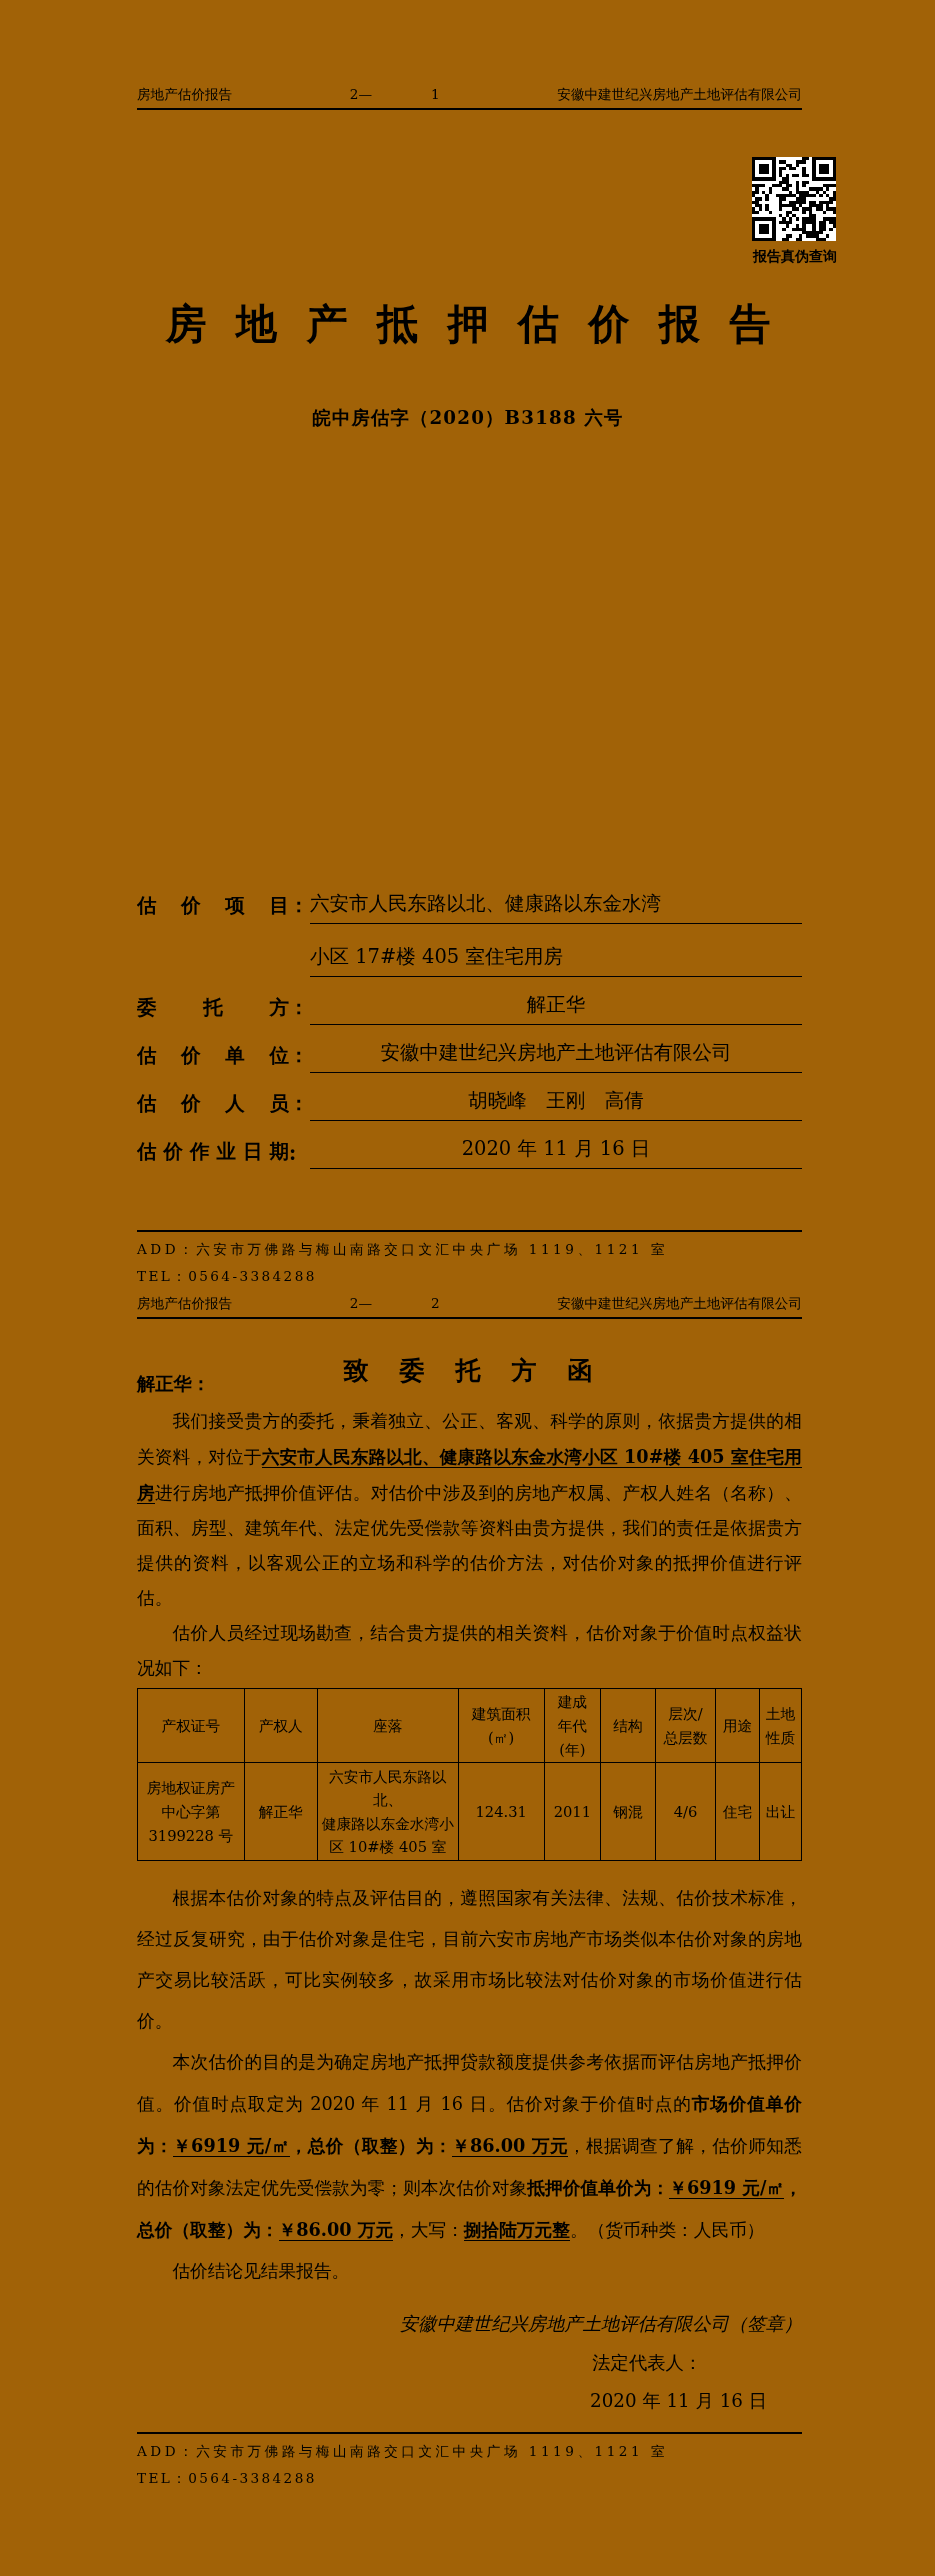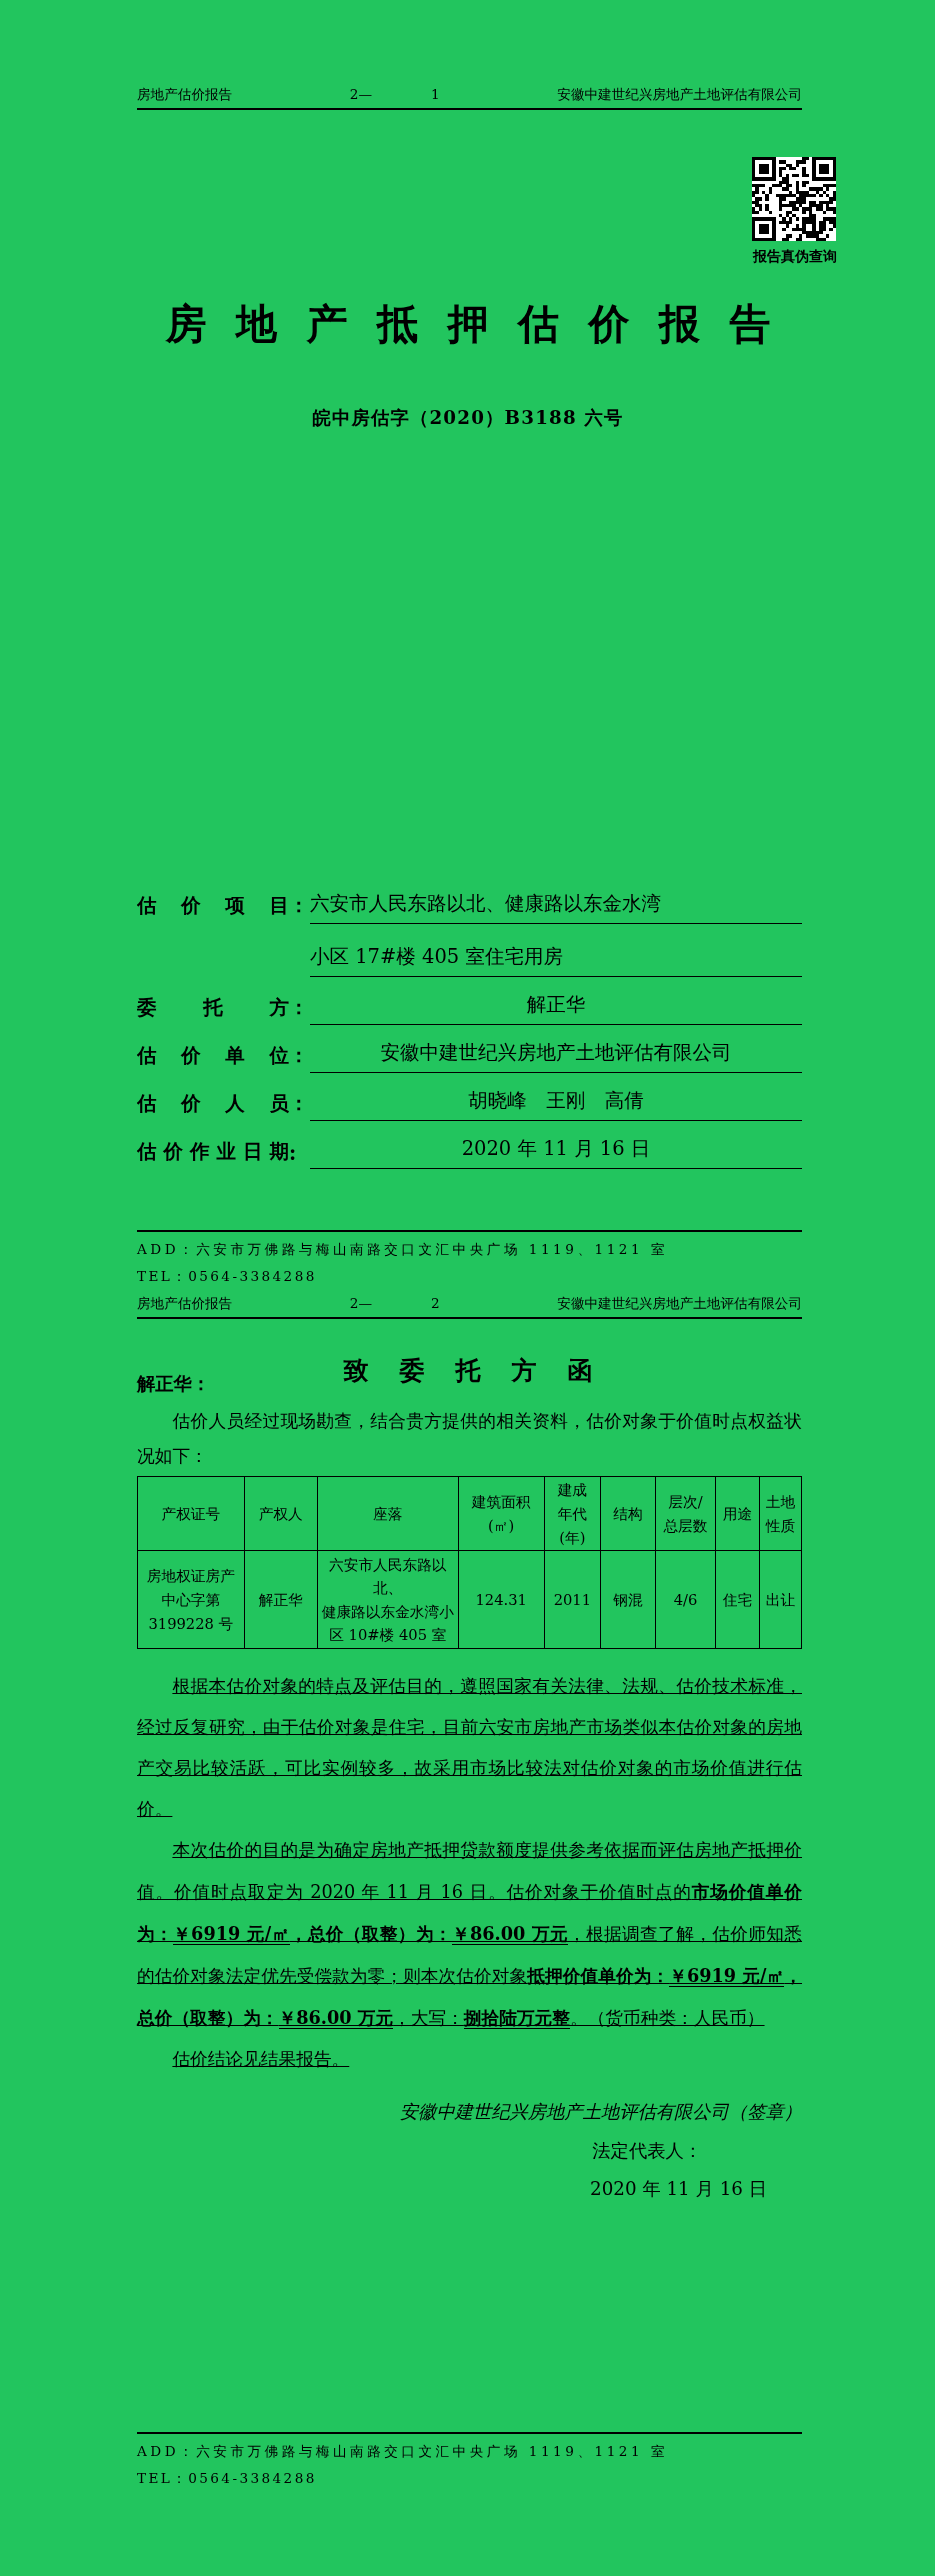--- a/index.html
+++ b/index.html
@@ -6,7 +6,7 @@
   .page{
     position:relative;
     width:936px;height:2576px;
-    background:#22c55e;color:#000;
+    background:#a16207;color:#000;
     font-family:"DejaVu Serif","Liberation Serif",serif;
     overflow:hidden;
   }

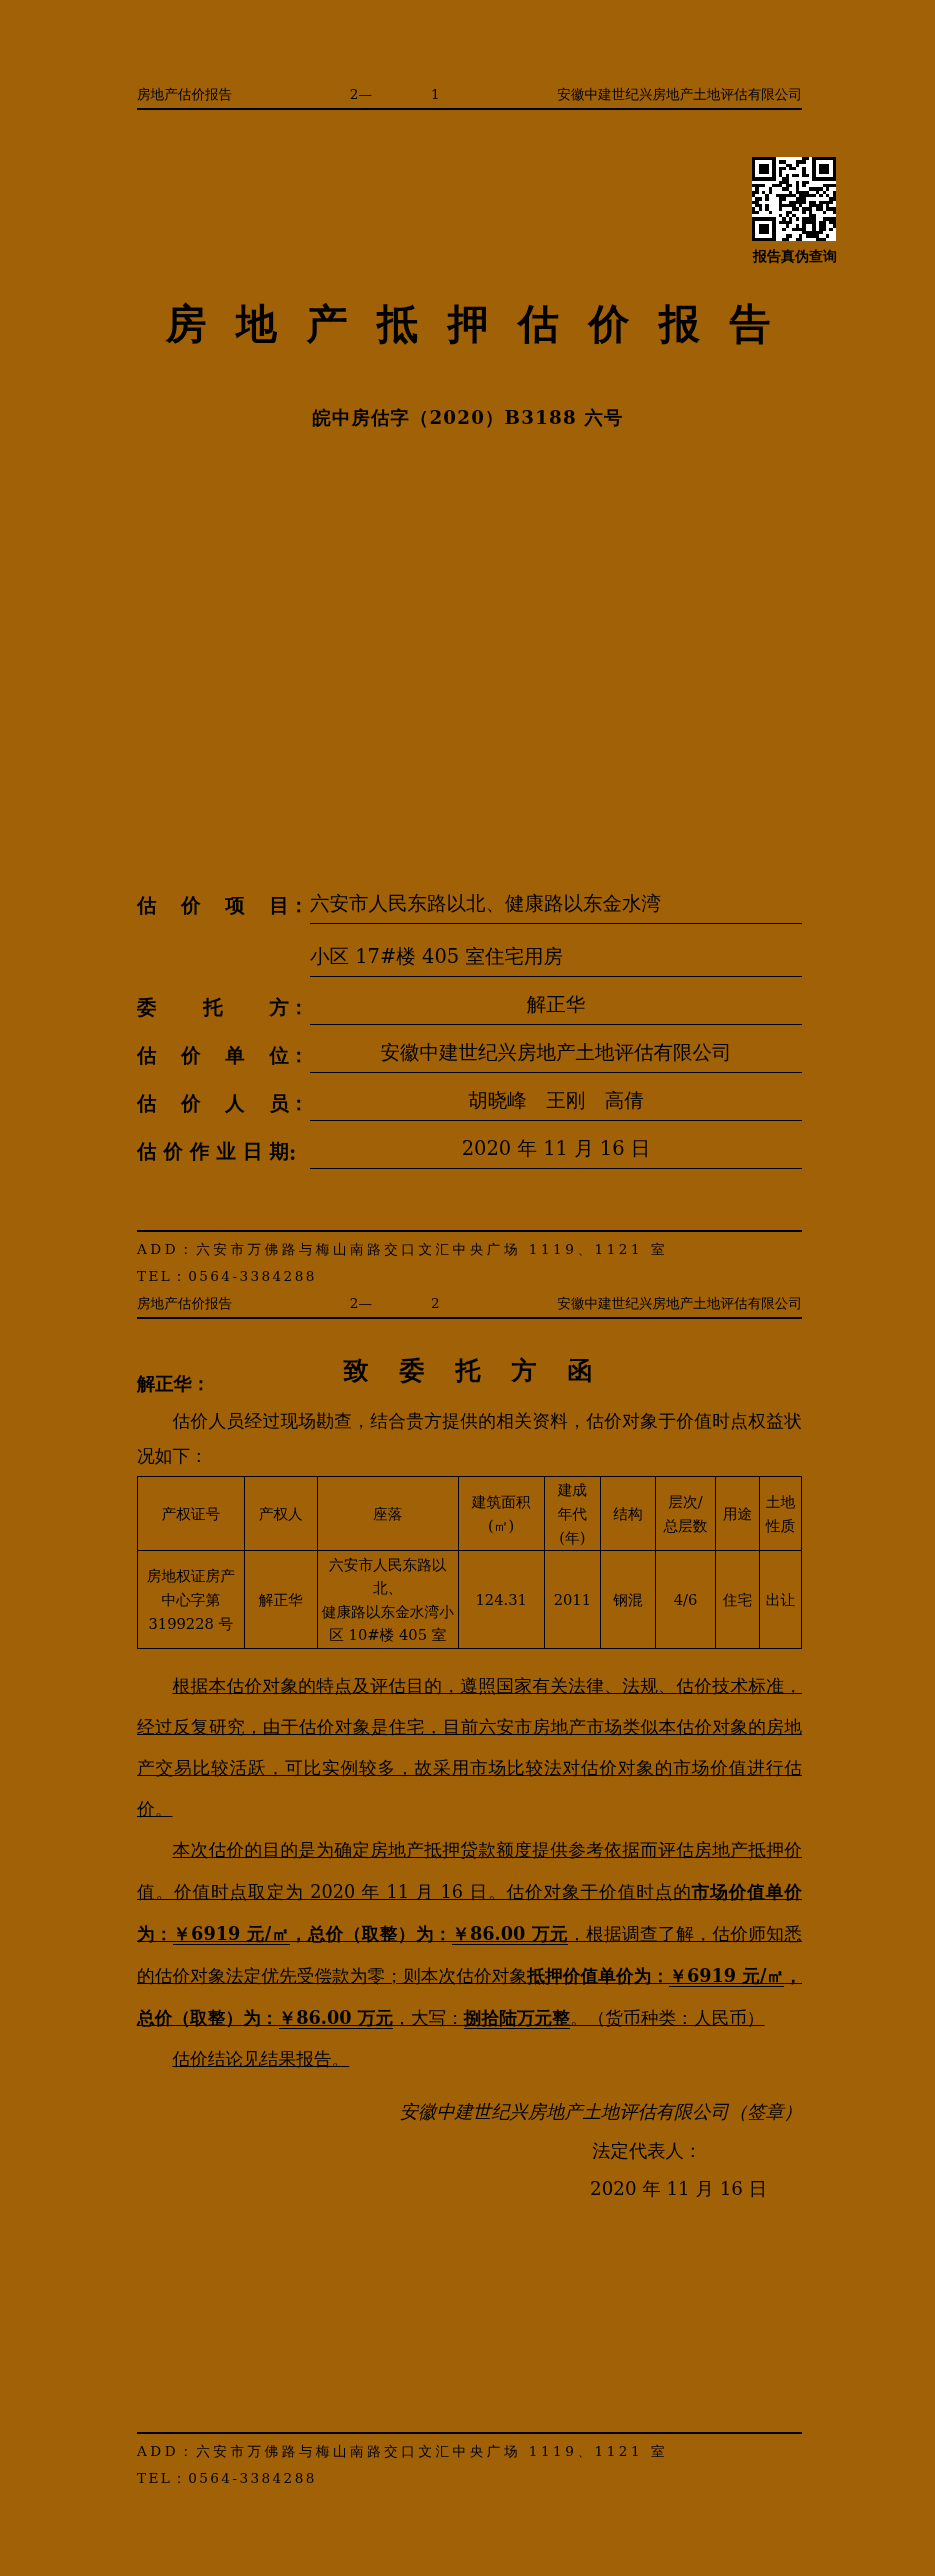--- a/index.html
+++ b/index.html
@@ -385,6 +385,7 @@
   <div class="letter-body">
     <div class="salutation">解正华：</div>
     <div class="paras-1" id="paras-before">
+        <p class="para"><span>我们接受贵方的委托，秉着独立、公正、客观、科学的原则，依据贵方提供的相关资料，对位于</span><span class="b u">六安市人民东路以北、健康路以东金水湾小区 10#楼 405 室住宅用房</span><span>进行房地产抵押价值评估。对估价中涉及到的房地产权属、产权人姓名（名称）、面积、房型、建筑年代、法定优先受偿款等资料由贵方提供，我们的责任是依据贵方提供的资料，以客观公正的立场和科学的估价方法，对估价对象的抵押价值进行评估。</span></p>
         <p class="para"><span>估价人员经过现场勘查，结合贵方提供的相关资料，估价对象于价值时点权益状况如下：</span></p>
       </div>
 

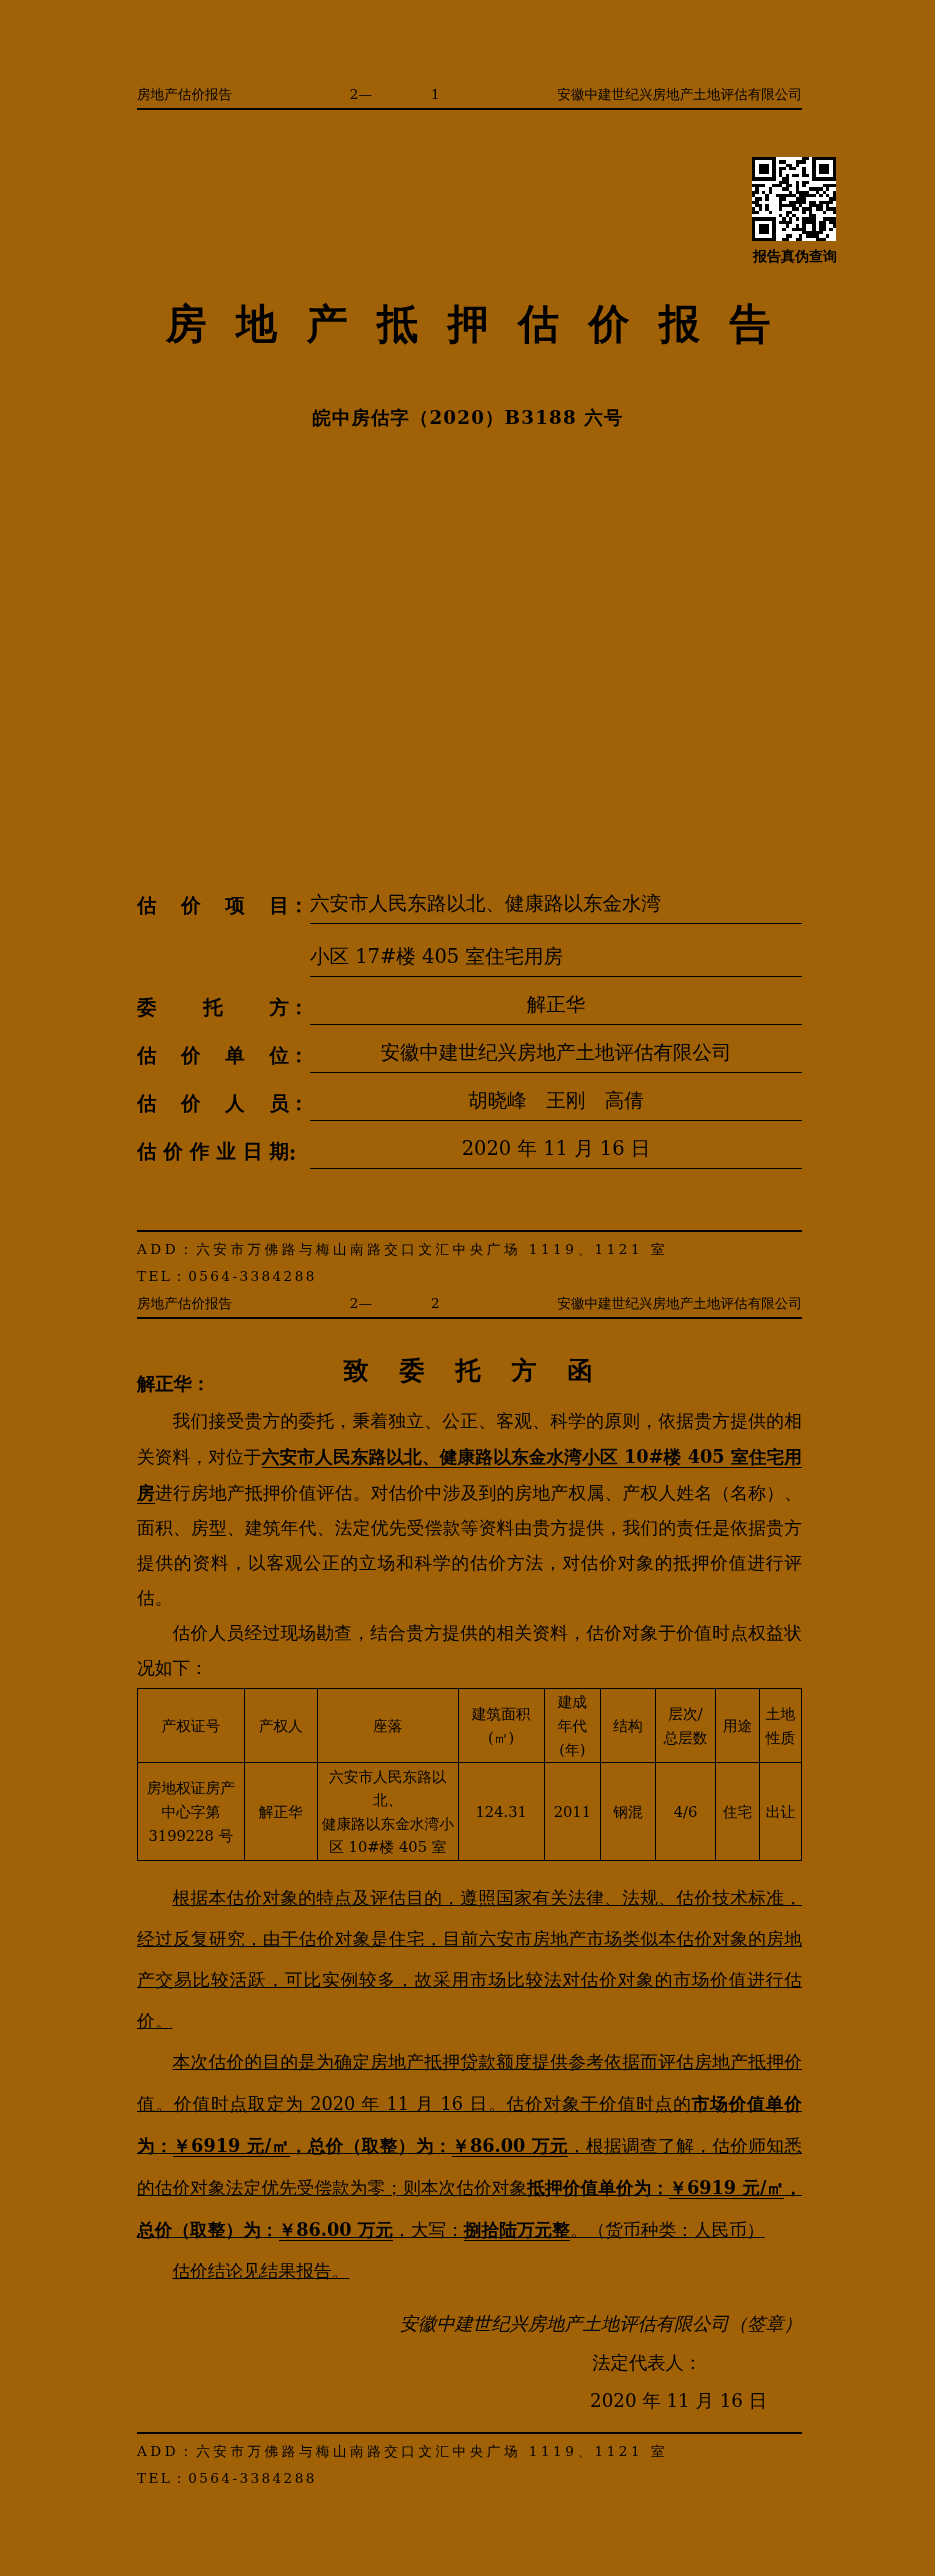--- a/index.html
+++ b/index.html
@@ -63,7 +63,7 @@
   .letter-body{position:absolute;top:1372px;left:137px;width:665px;font-size:17.7px;}
   .salutation{font-size:18.3px;font-weight:bold;line-height:23.6px;}
   .paras-1{margin-top:8.3px;line-height:35px;}
-  .paras-2{margin-top:16.5px;line-height:41px;text-decoration:underline;}
+  .paras-2{margin-top:16.5px;line-height:41px;}
   .para{margin:0;text-indent:2em;text-align:justify;}
   .b{font-weight:bold;}
   .u{border-bottom:1.2px solid #000;}

